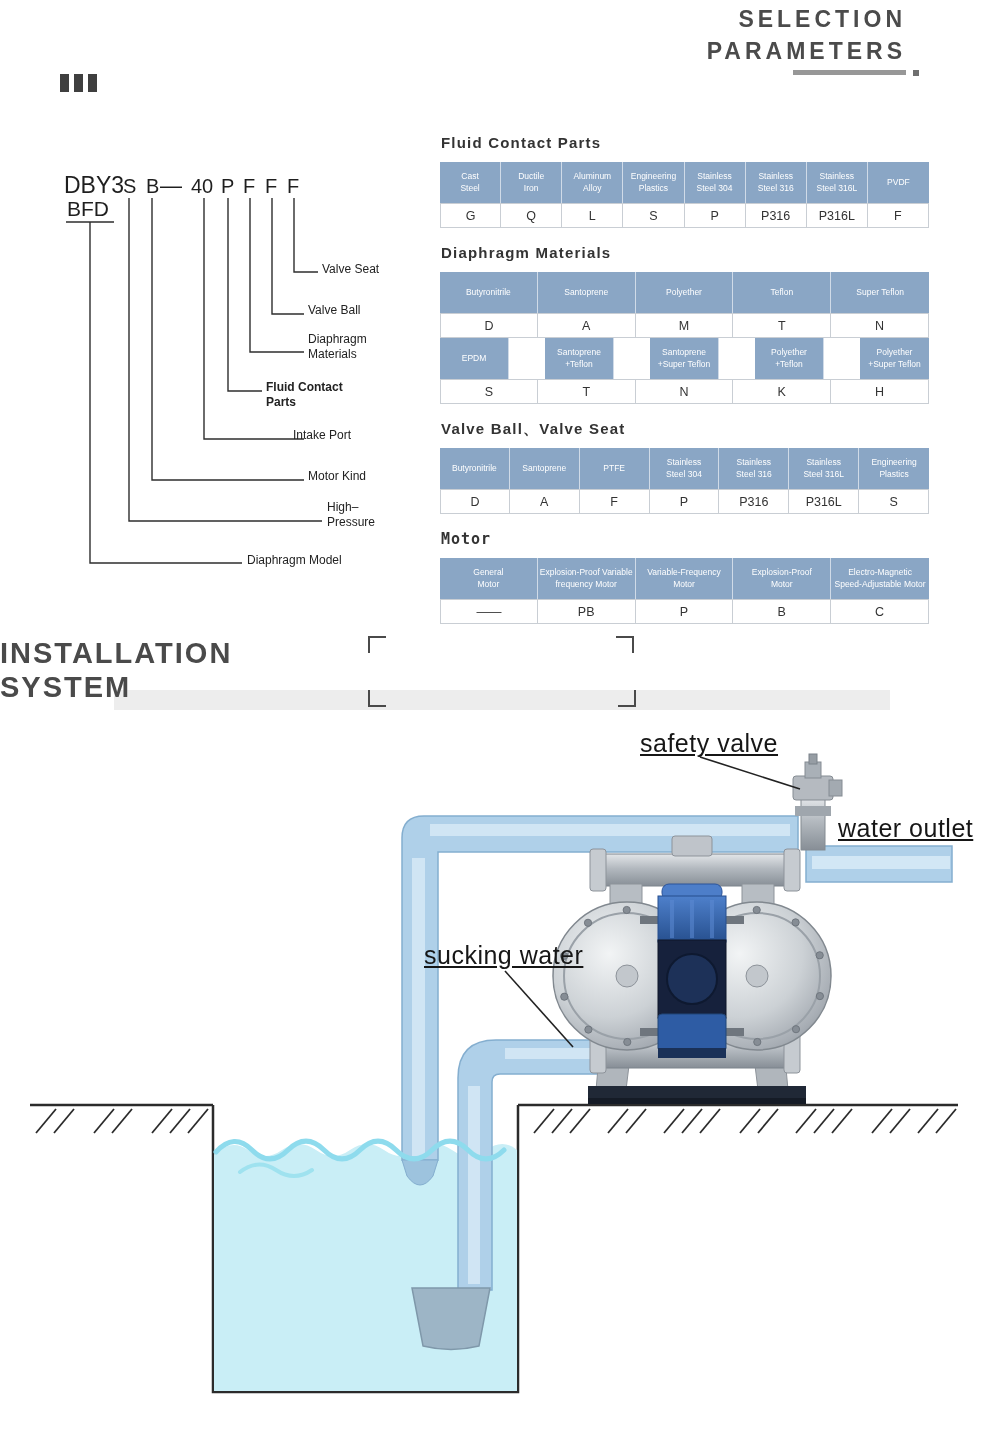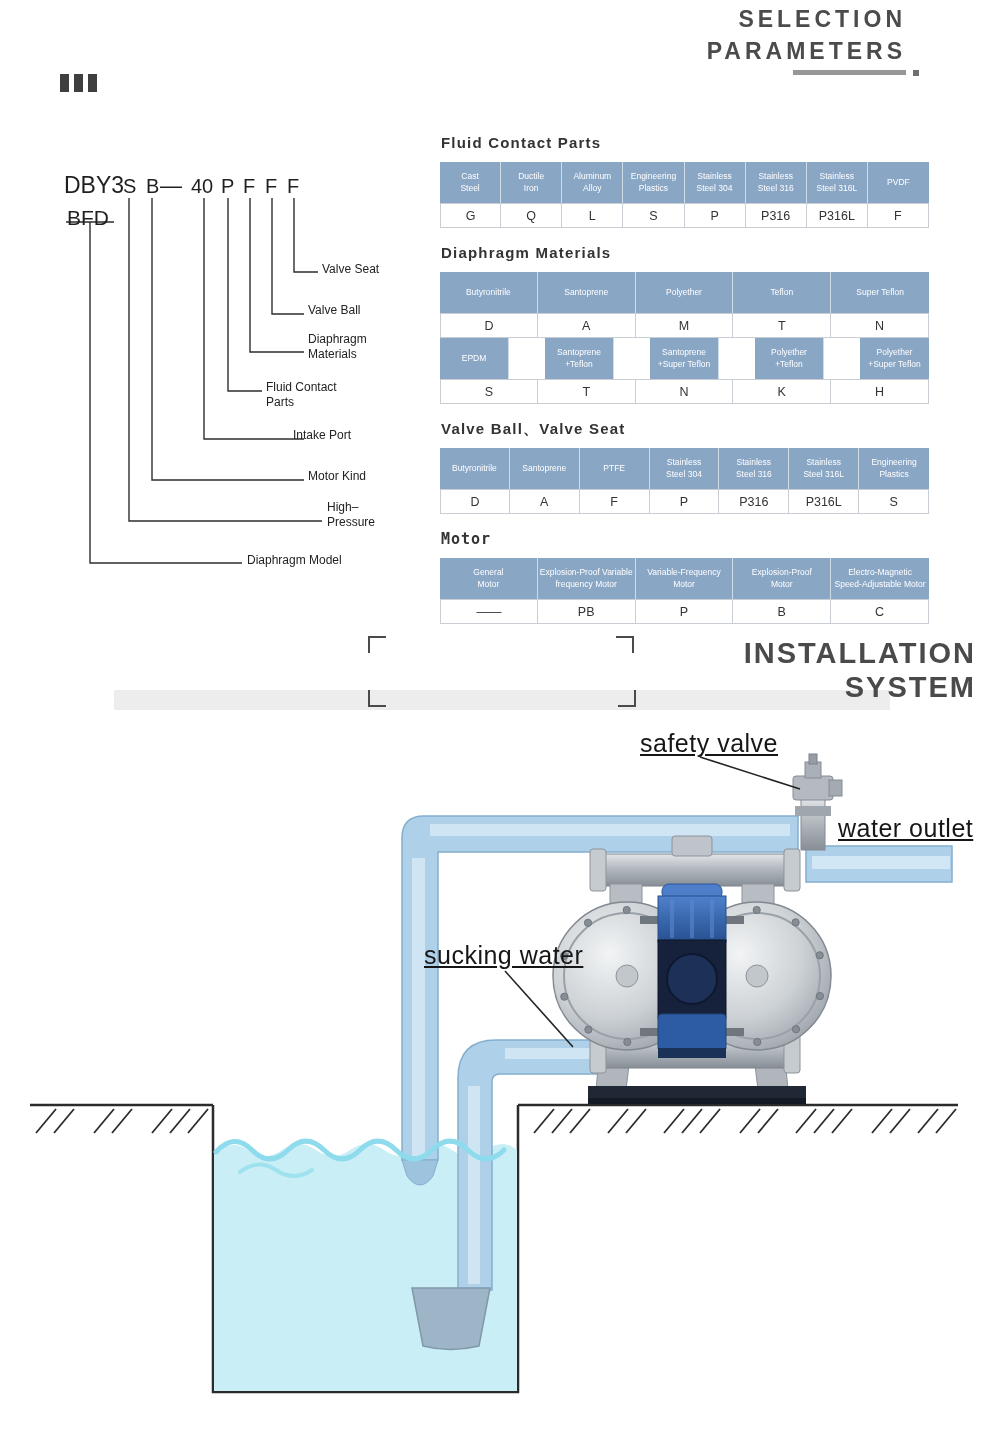--- a/index.html
+++ b/index.html
@@ -25,7 +25,7 @@
   #c-f1{left:243px;top:175px;}
   #c-f2{left:265px;top:175px;}
   #c-f3{left:287px;top:175px;}
-  #c-sub{left:67px;top:206px;font-size:21px;}
+  #c-sub{left:67px;top:197px;font-size:21px;}
   .mlabel{position:absolute;font-size:12px;color:#222;line-height:1.28;white-space:pre-line;z-index:2;}
   #ml-valve-seat{left:322px;top:262px;}
   #ml-valve-ball{left:308px;top:303px;}

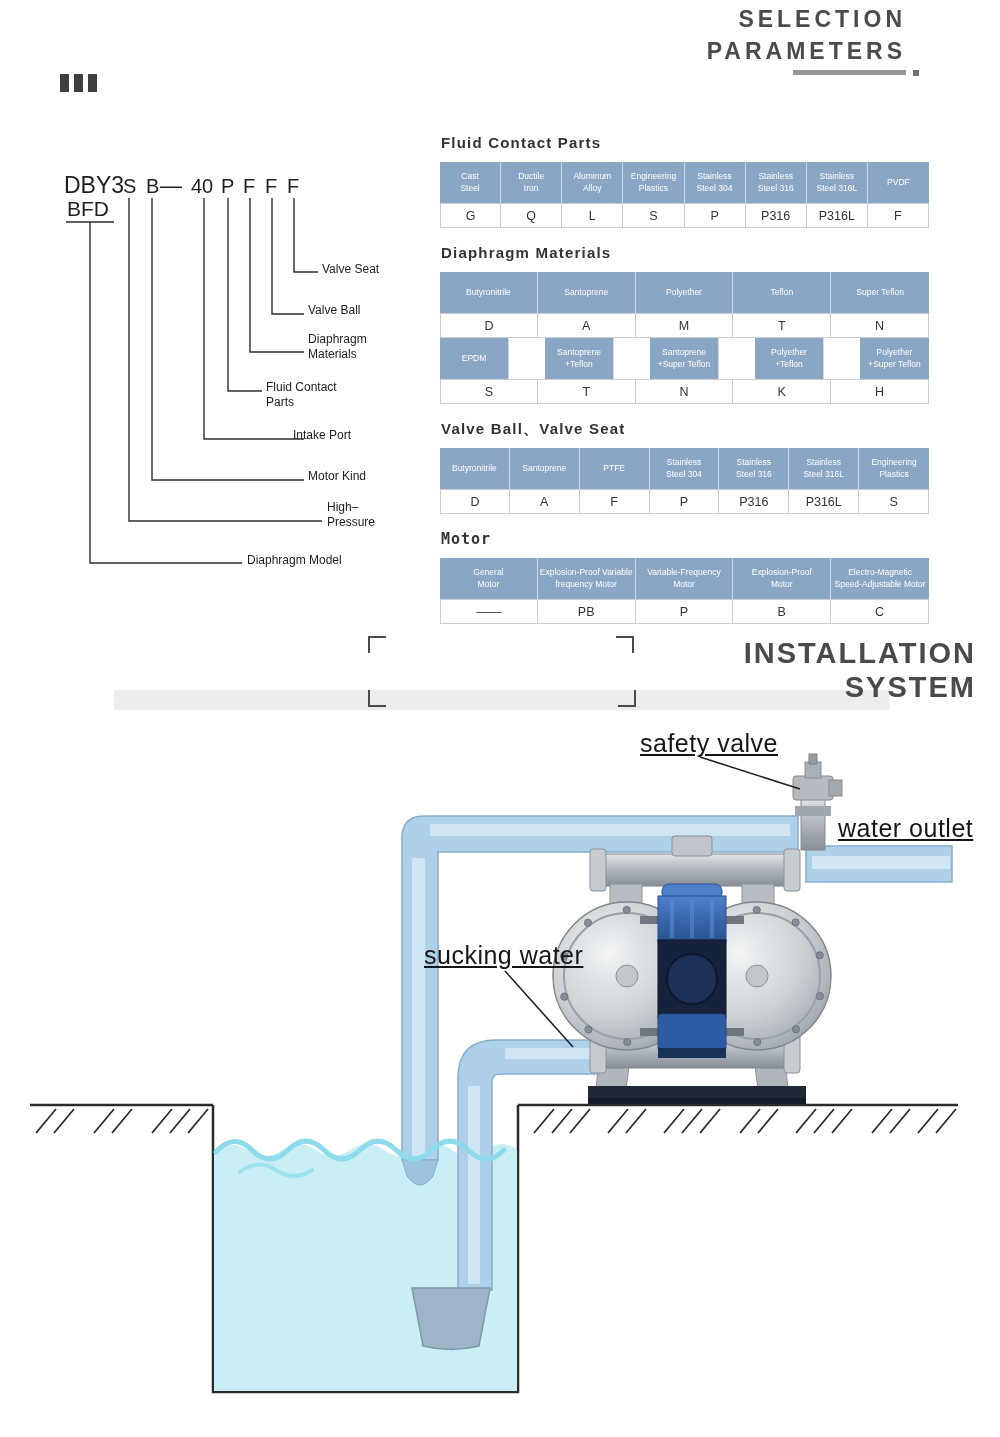--- a/index.html
+++ b/index.html
@@ -30,7 +30,7 @@
   #ml-valve-seat{left:322px;top:262px;}
   #ml-valve-ball{left:308px;top:303px;}
   #ml-diaphragm{left:308px;top:332px;}
-  #ml-fluid{left:266px;top:380px;}
+  #ml-fluid{left:266px;top:380px;font-weight:bold;}
   #ml-intake{left:293px;top:428px;}
   #ml-motor{left:308px;top:469px;}
   #ml-high{left:327px;top:500px;}

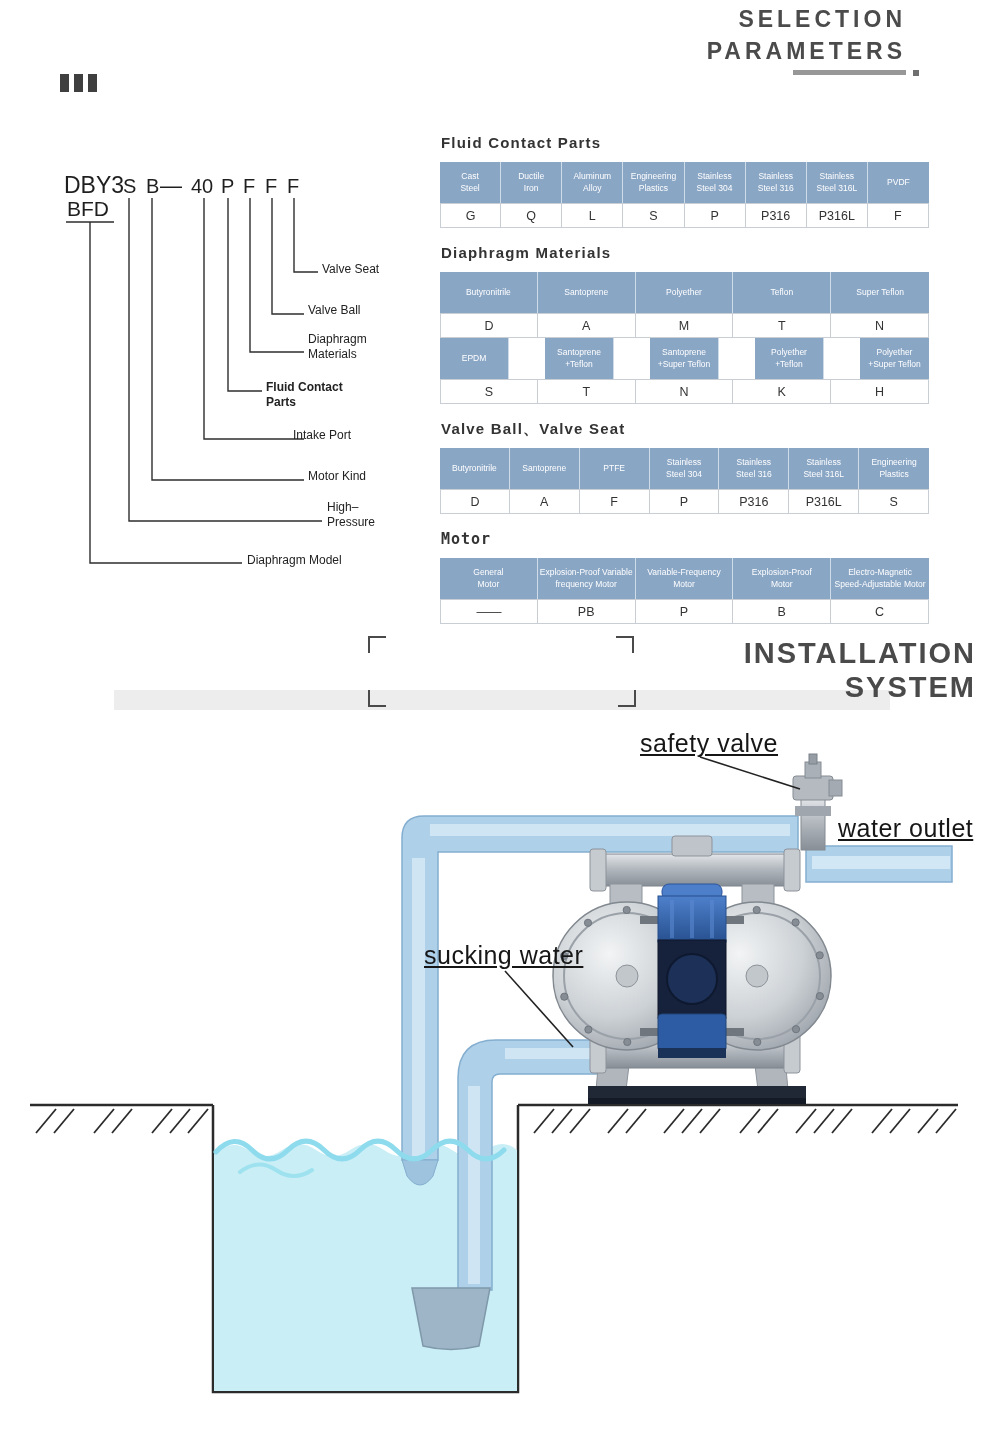--- a/index.html
+++ b/index.html
@@ -52,7 +52,7 @@
 
   
   .gray-band{position:absolute;top:690px;left:114px;width:776px;height:20px;background:#ededed;z-index:0;}
-  .install-title{position:absolute;top:636px;left:0;width:976px;text-align:right;z-index:2;
+  .install-title{position:absolute;top:636px;left:0;width:976px;text-align:left;z-index:2;
                  font-size:29px;font-weight:bold;letter-spacing:2px;color:#4a4a4a;line-height:34px;}
   .bk{position:absolute;width:16px;height:15px;border:0 solid #4a4a4a;z-index:2;}
   #bk-tl{left:368px;top:636px;border-left-width:2px;border-top-width:2px;}

